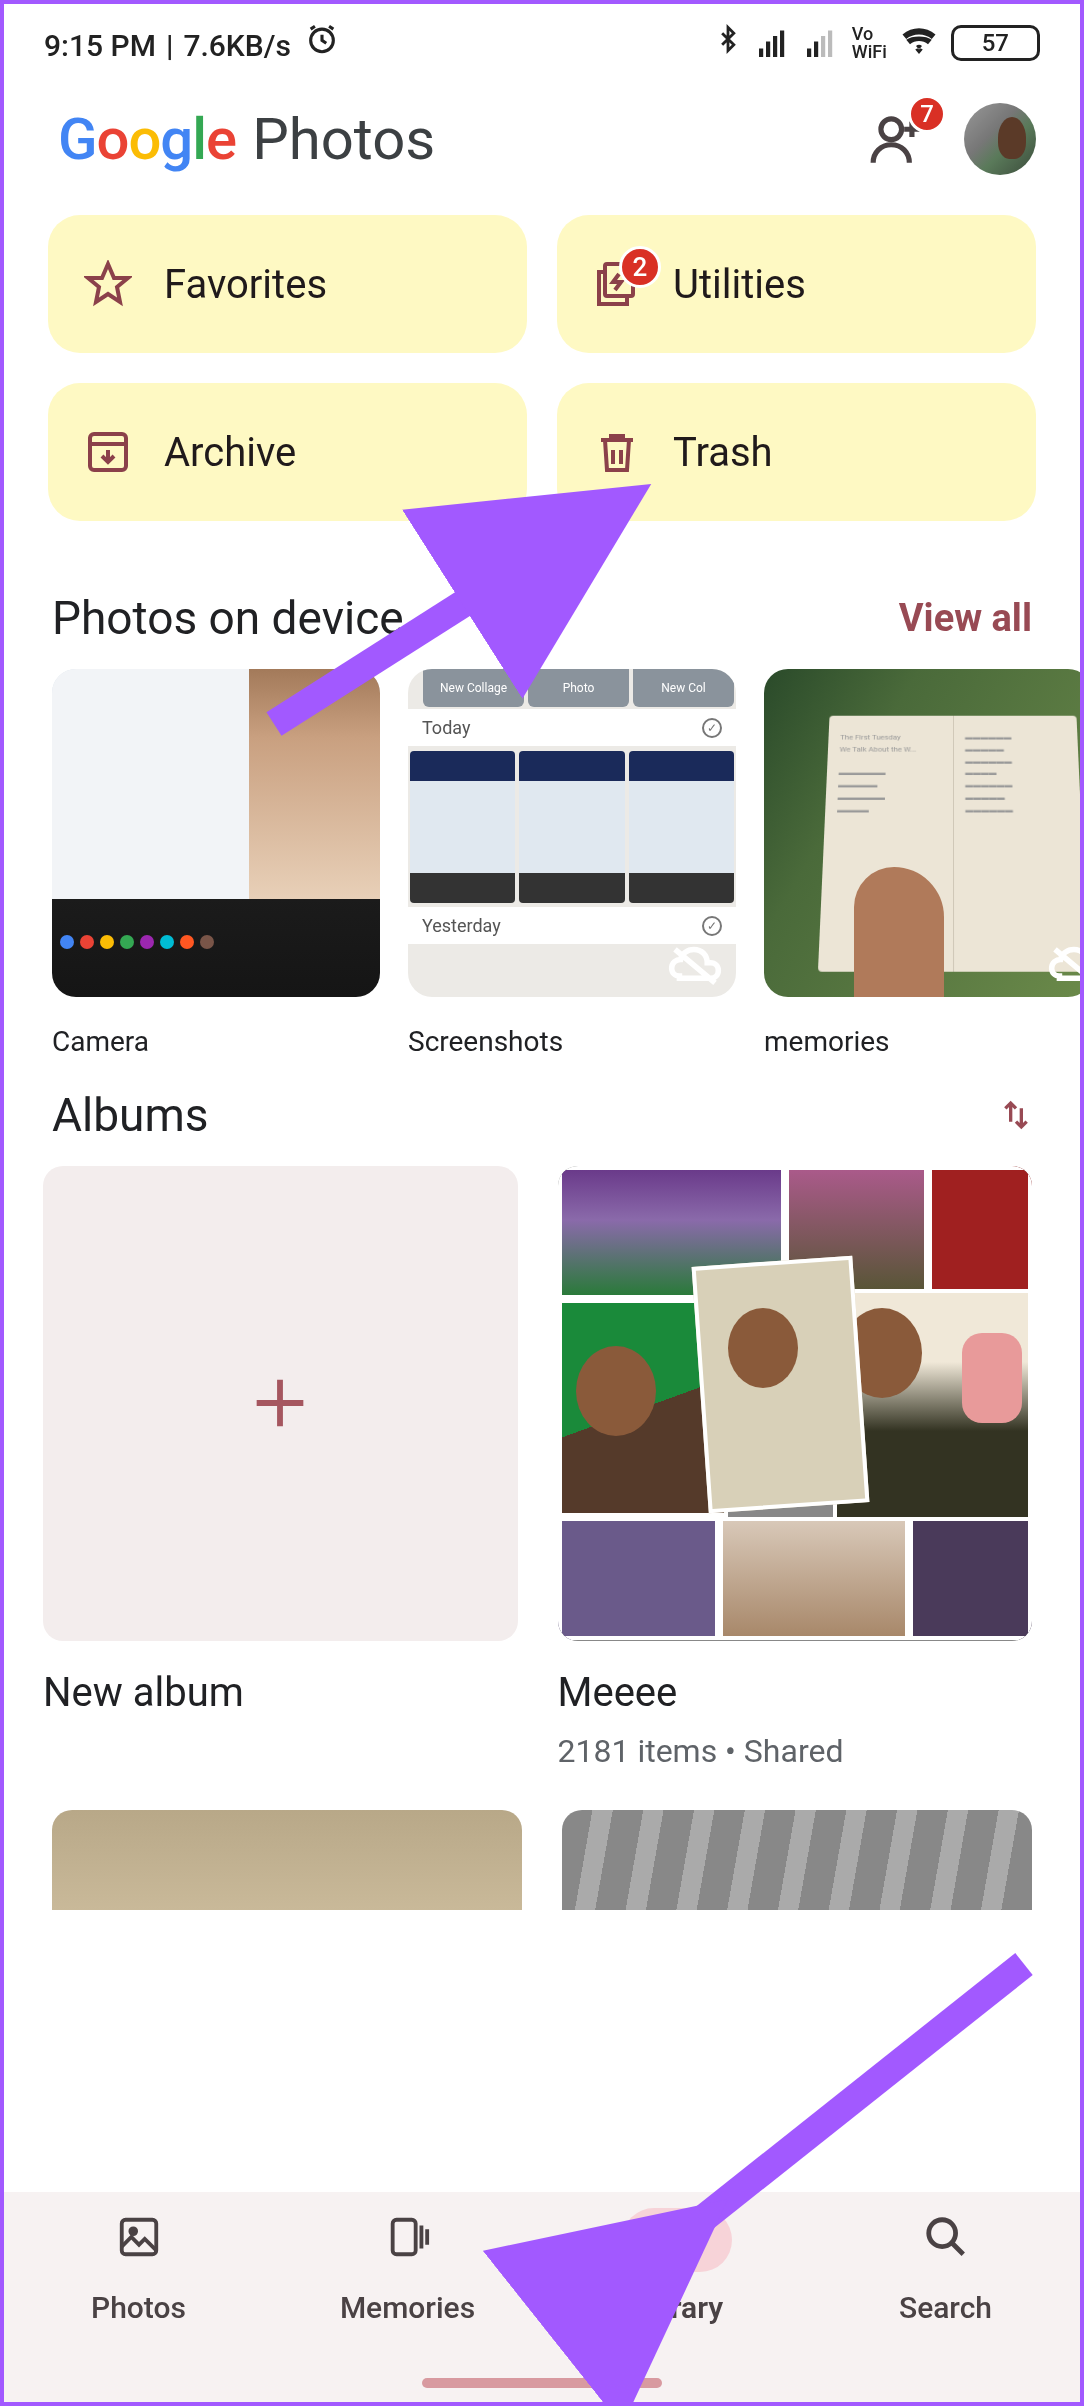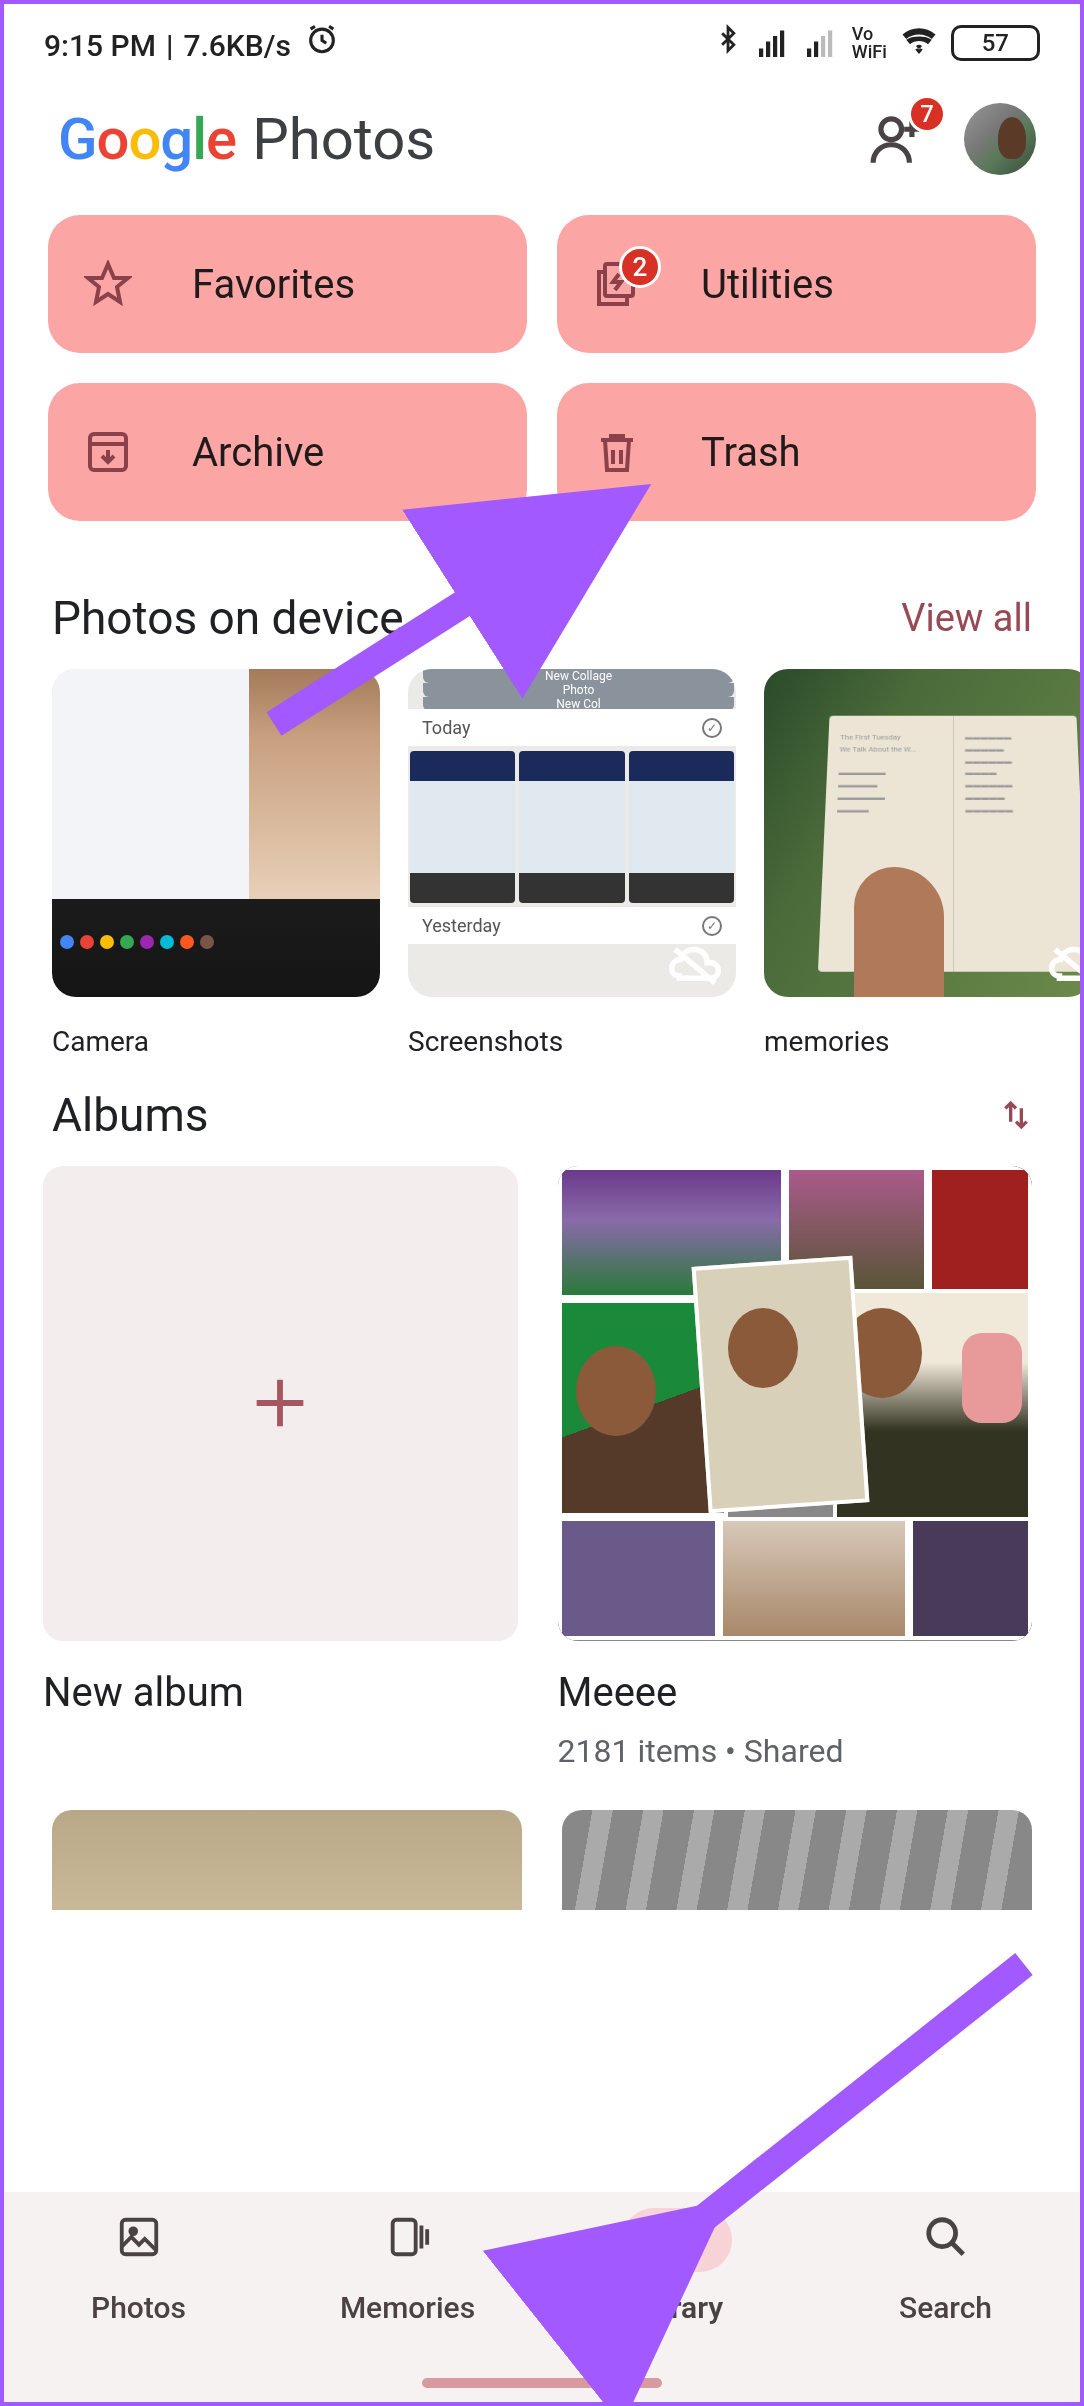--- a/index.html
+++ b/index.html
@@ -80,13 +80,13 @@
     padding: 10px 44px 40px 44px;
   }
   .chip {
-    background: #fca5a5;
+    background: #fef9c3;
     border-radius: 32px;
     height: 138px;
     display: flex;
     align-items: center;
     padding: 0 36px;
-    gap: 60px;
+    gap: 32px;
     font-size: 40px;
     color: #201a1b;
     font-weight: 400;

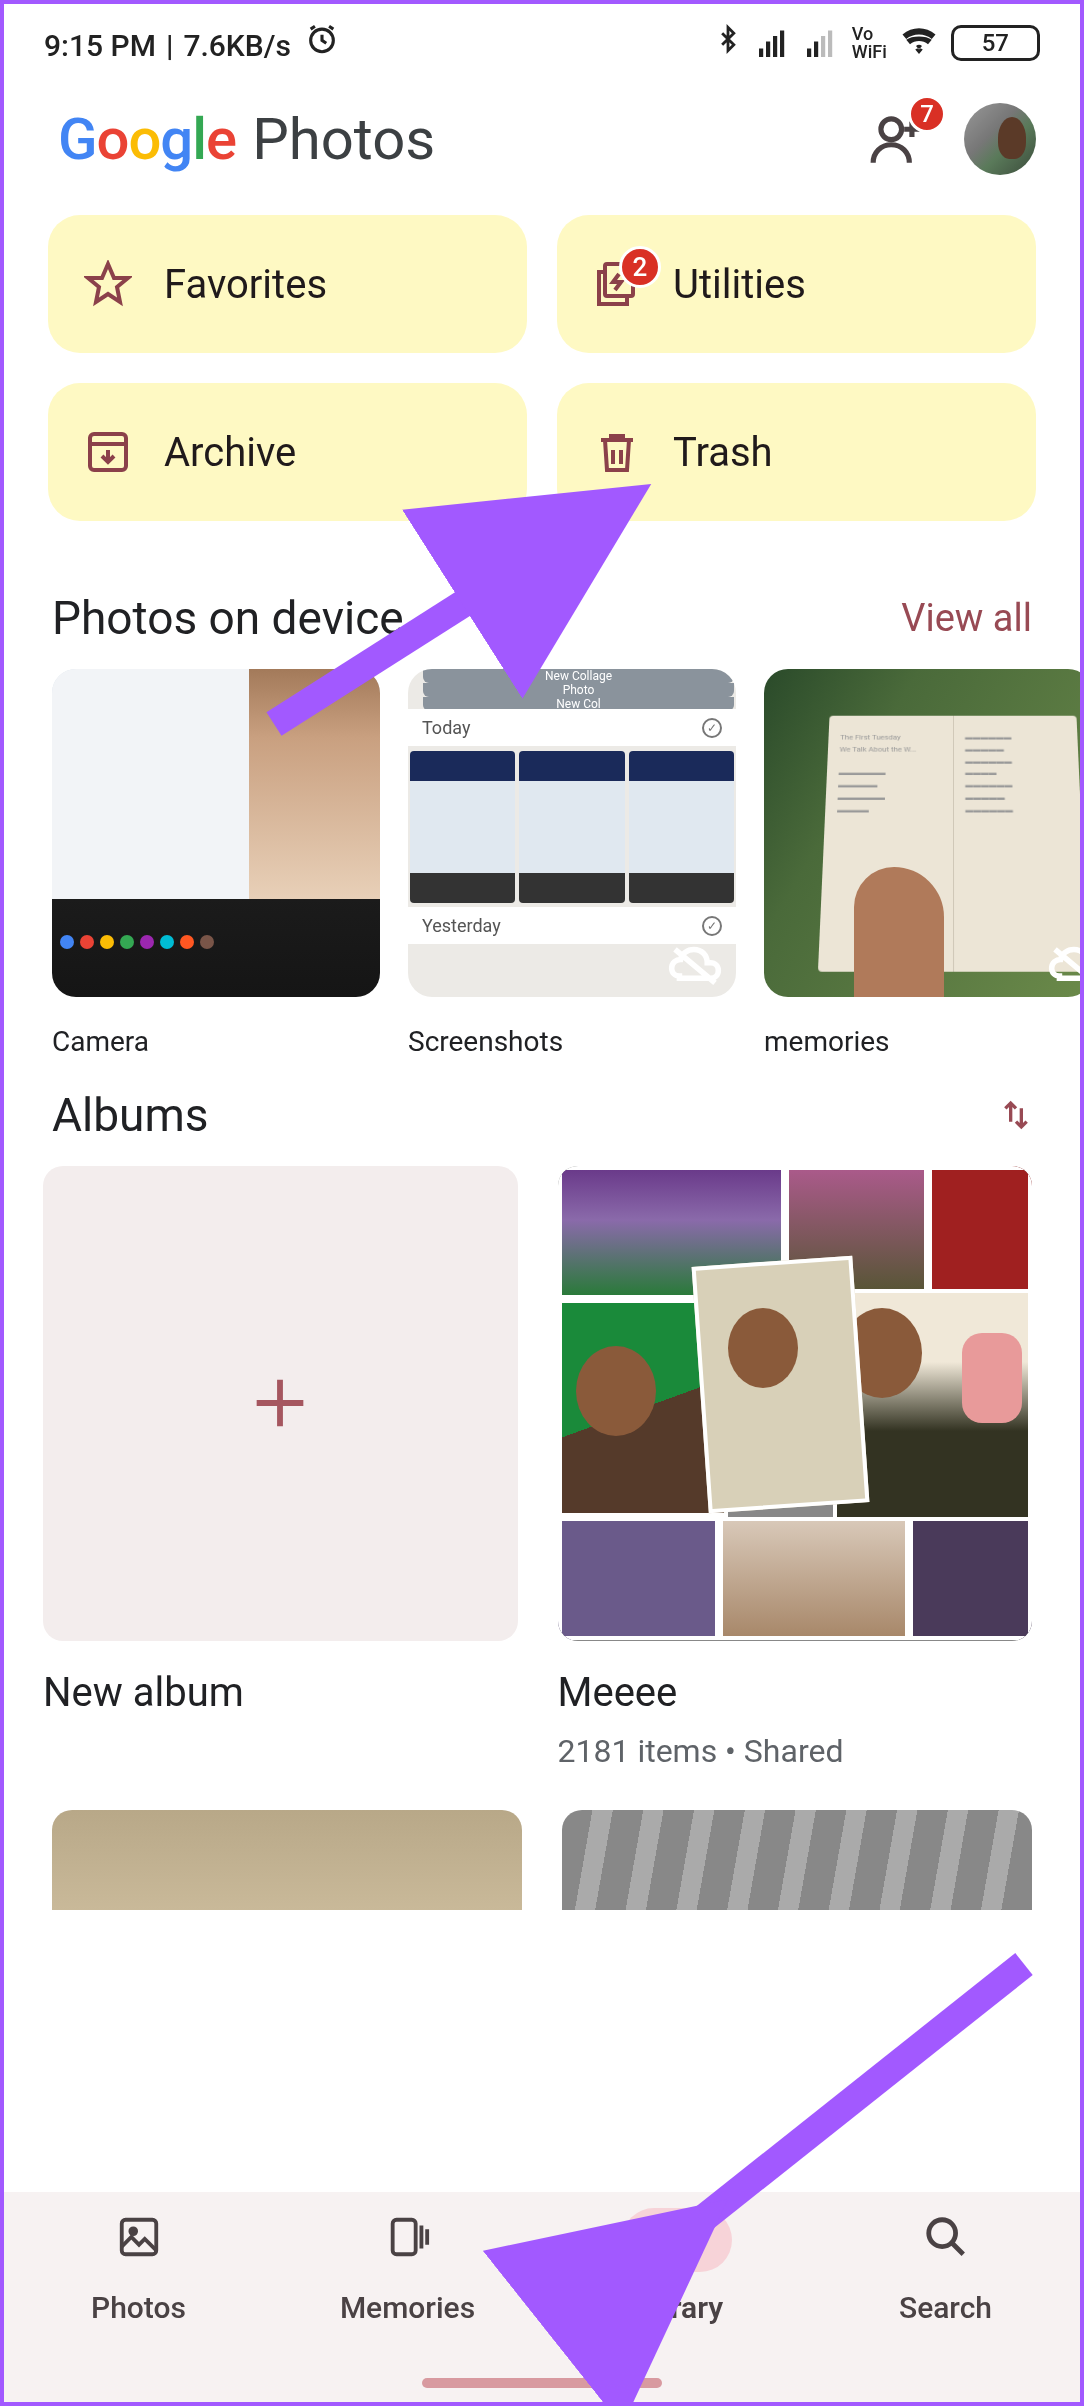--- a/index.html
+++ b/index.html
@@ -104,7 +104,7 @@
     padding: 30px 48px 24px 48px;
   }
   .section-title { font-size: 46px; font-weight: 400; color:#202124; }
-  .section-action { font-size: 38px; color:#984a54; font-weight: 400; display:flex; align-items:center; gap:14px; }
+  .section-action { font-size: 38px; color:#984a54; font-weight: 700; display:flex; align-items:center; gap:14px; }
 
   
   .device-row {

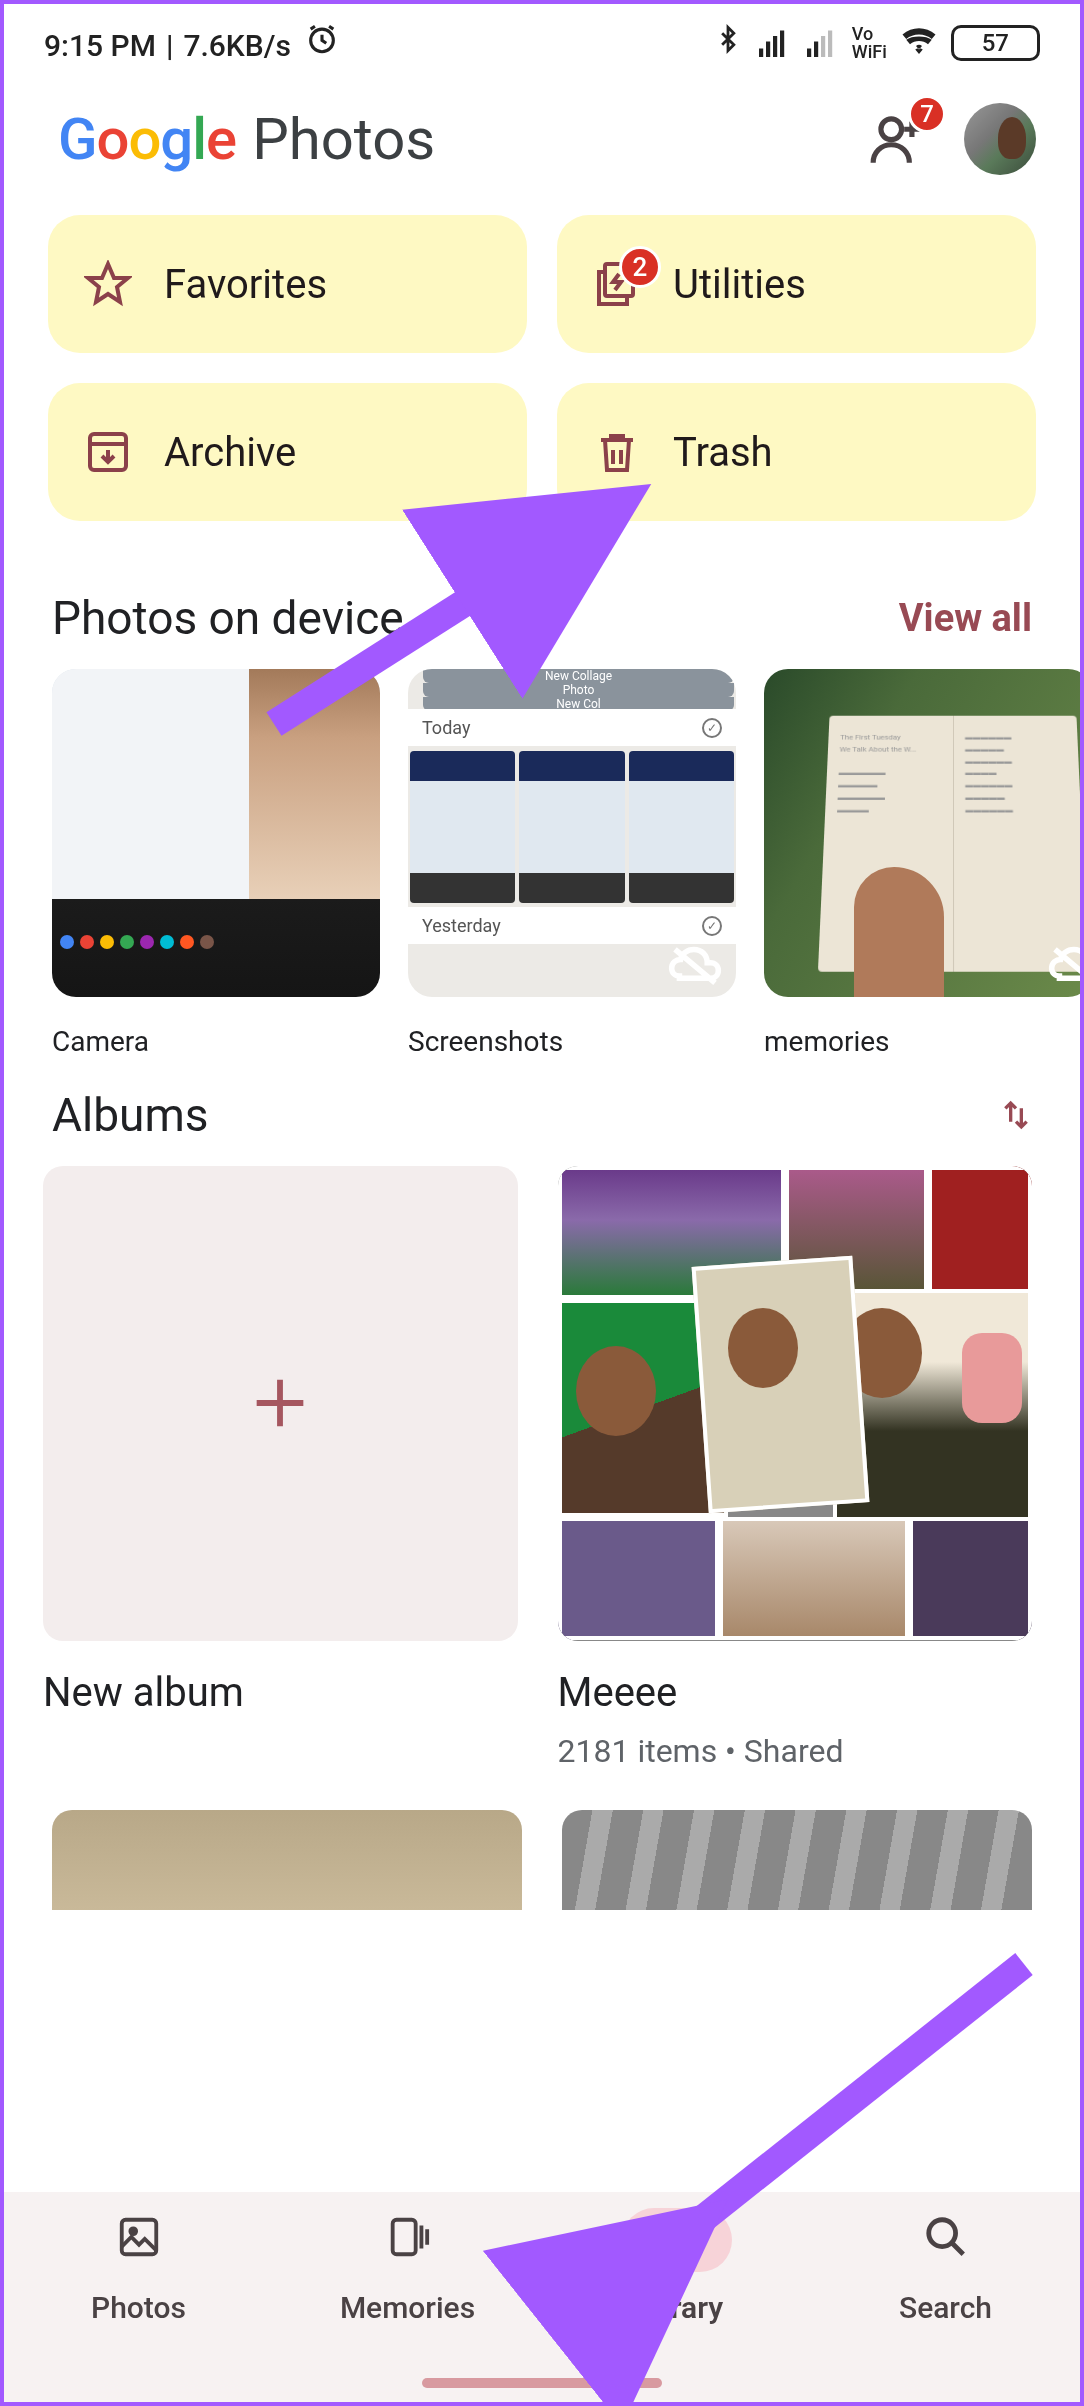--- a/index.html
+++ b/index.html
@@ -131,7 +131,7 @@
   .thumb-ss .bar { position:absolute; left:0; right:0; background:#fff; color:#555; font-size:18px; padding:8px 14px; display:flex; justify-content:space-between; align-items:center; }
   .thumb-ss .bar1 { top:40px; }
   .thumb-ss .bar2 { top:238px; }
-  .thumb-ss .chips { position:absolute; top:0; left:13px; right:0; height:38px; display:flex;flex-direction:column; }
+  .thumb-ss .chips { position:absolute; top:0; left:13px; right:0; height:38px; display:flex; }
   .thumb-ss .chips span { flex:1; background:#8a939c; margin:0 2px; border-radius:0 0 6px 6px; color:#fff; font-size:12px; display:flex; align-items:center; justify-content:center; }
   .thumb-ss .mons { position:absolute; top:82px; left:0; right:0; height:152px; display:flex; }
   .thumb-ss .mons div { flex:1; margin:0 2px; background:linear-gradient(#1a2a5a 0%, #1a2a5a 20%, #e0e8f0 20%, #e0e8f0 80%, #333 80%); border-radius:4px; }

